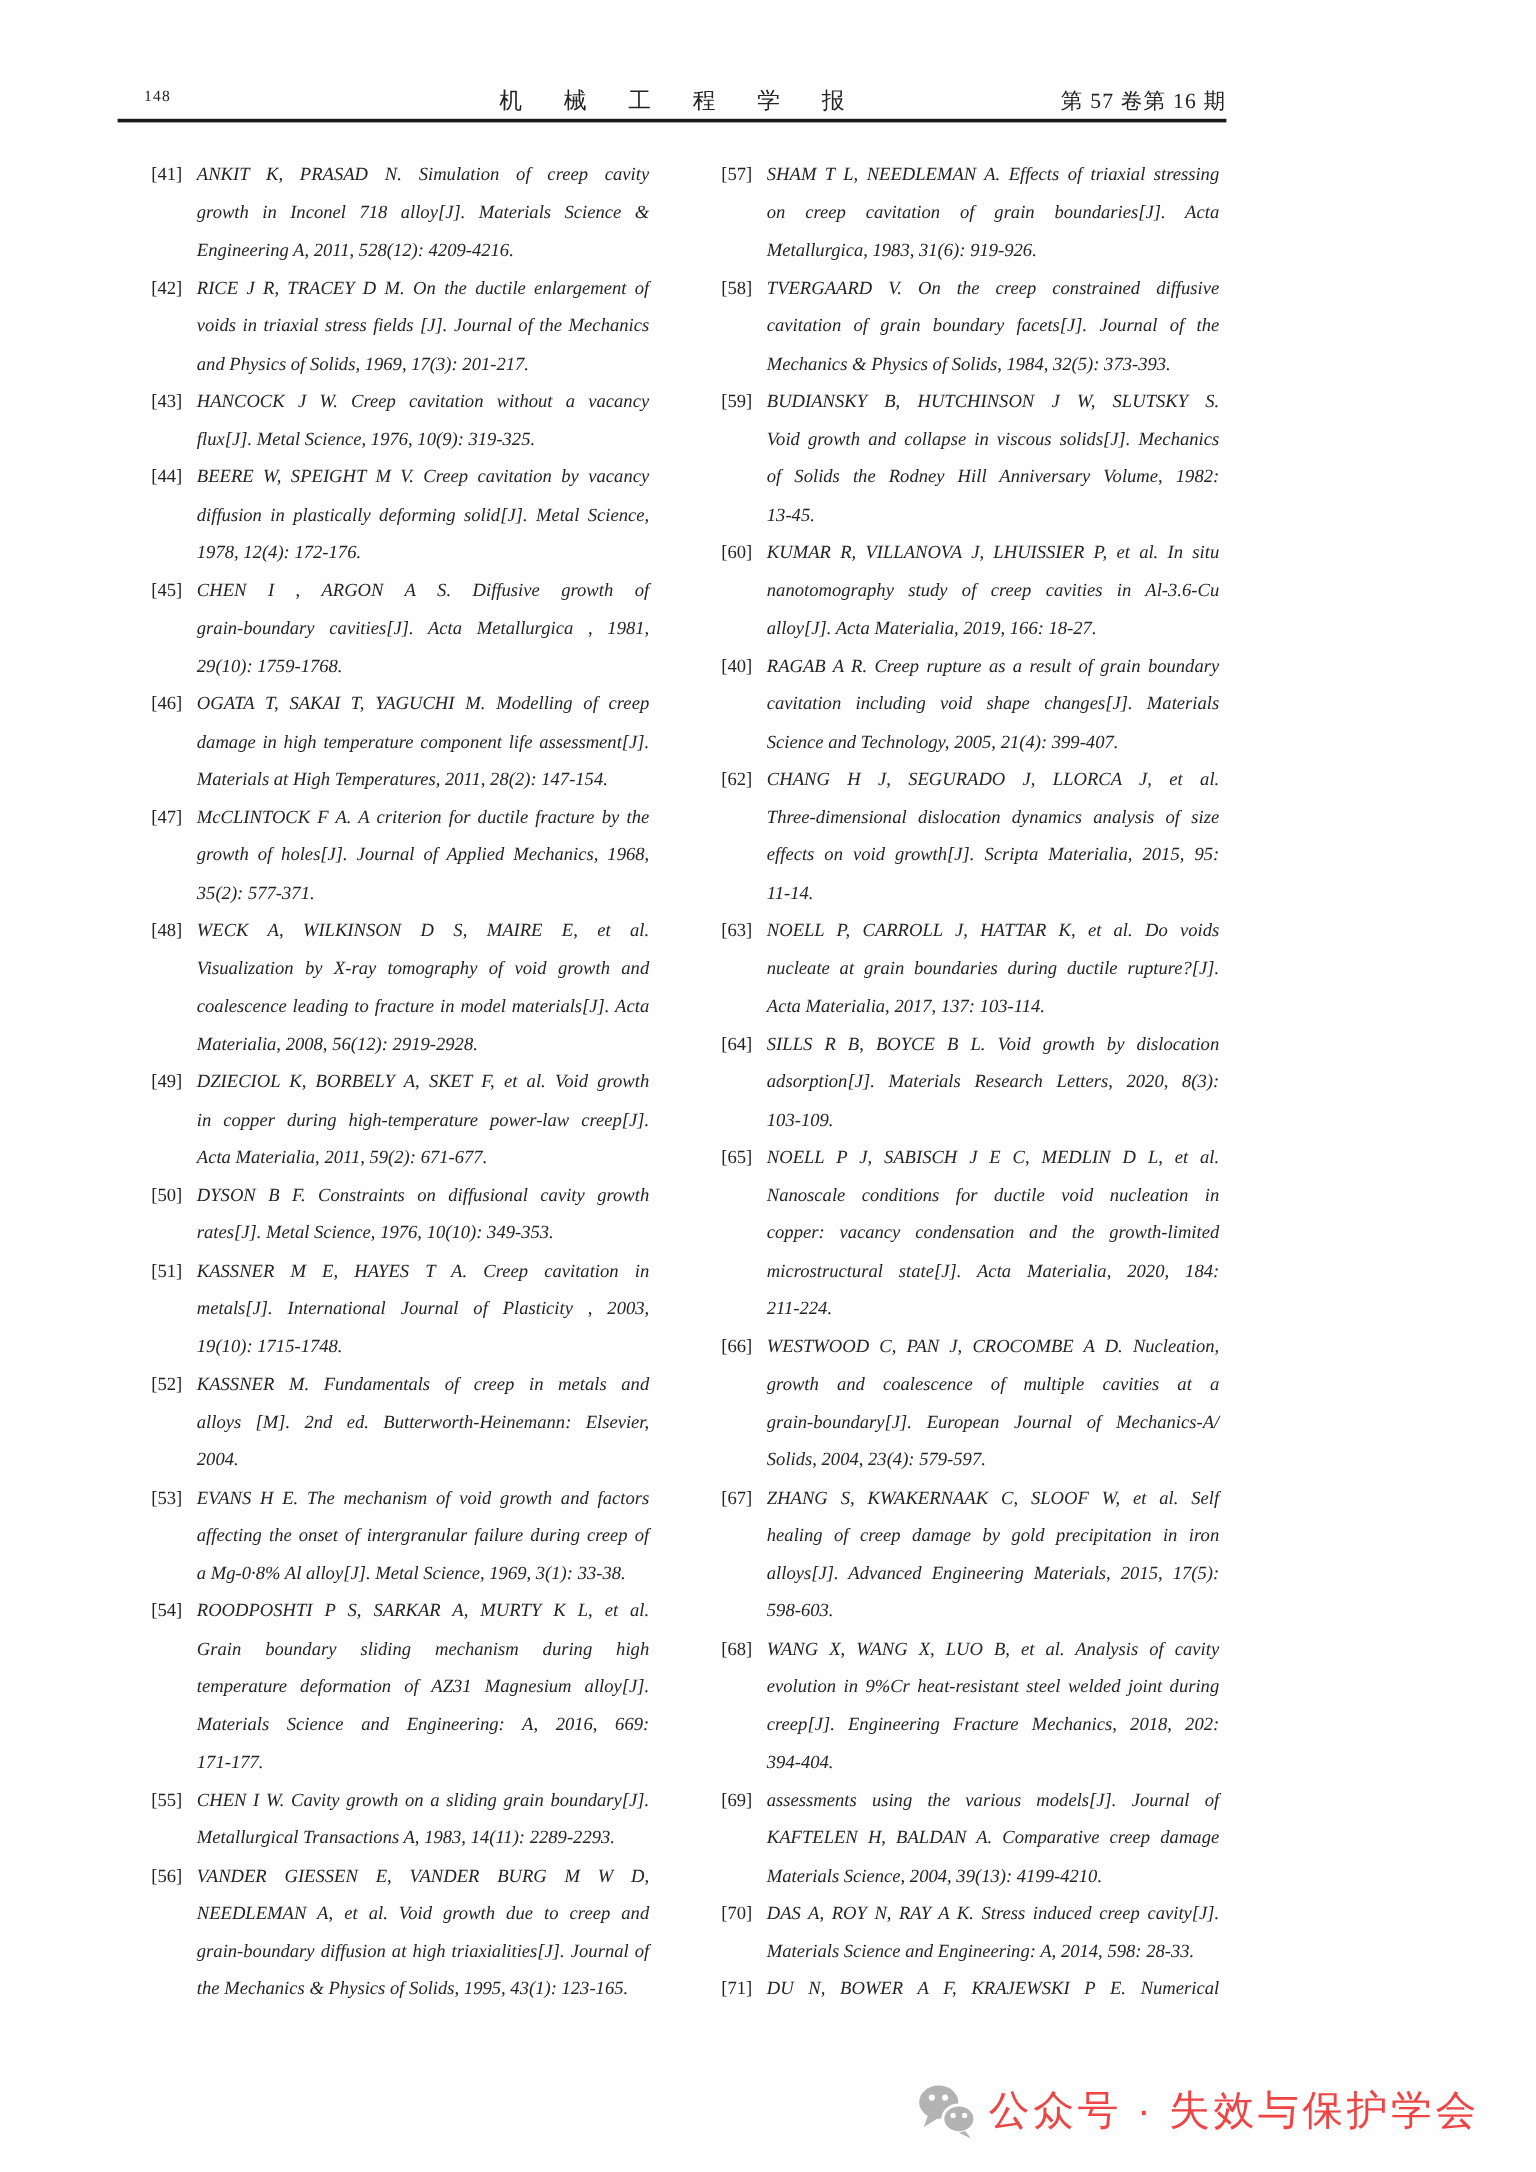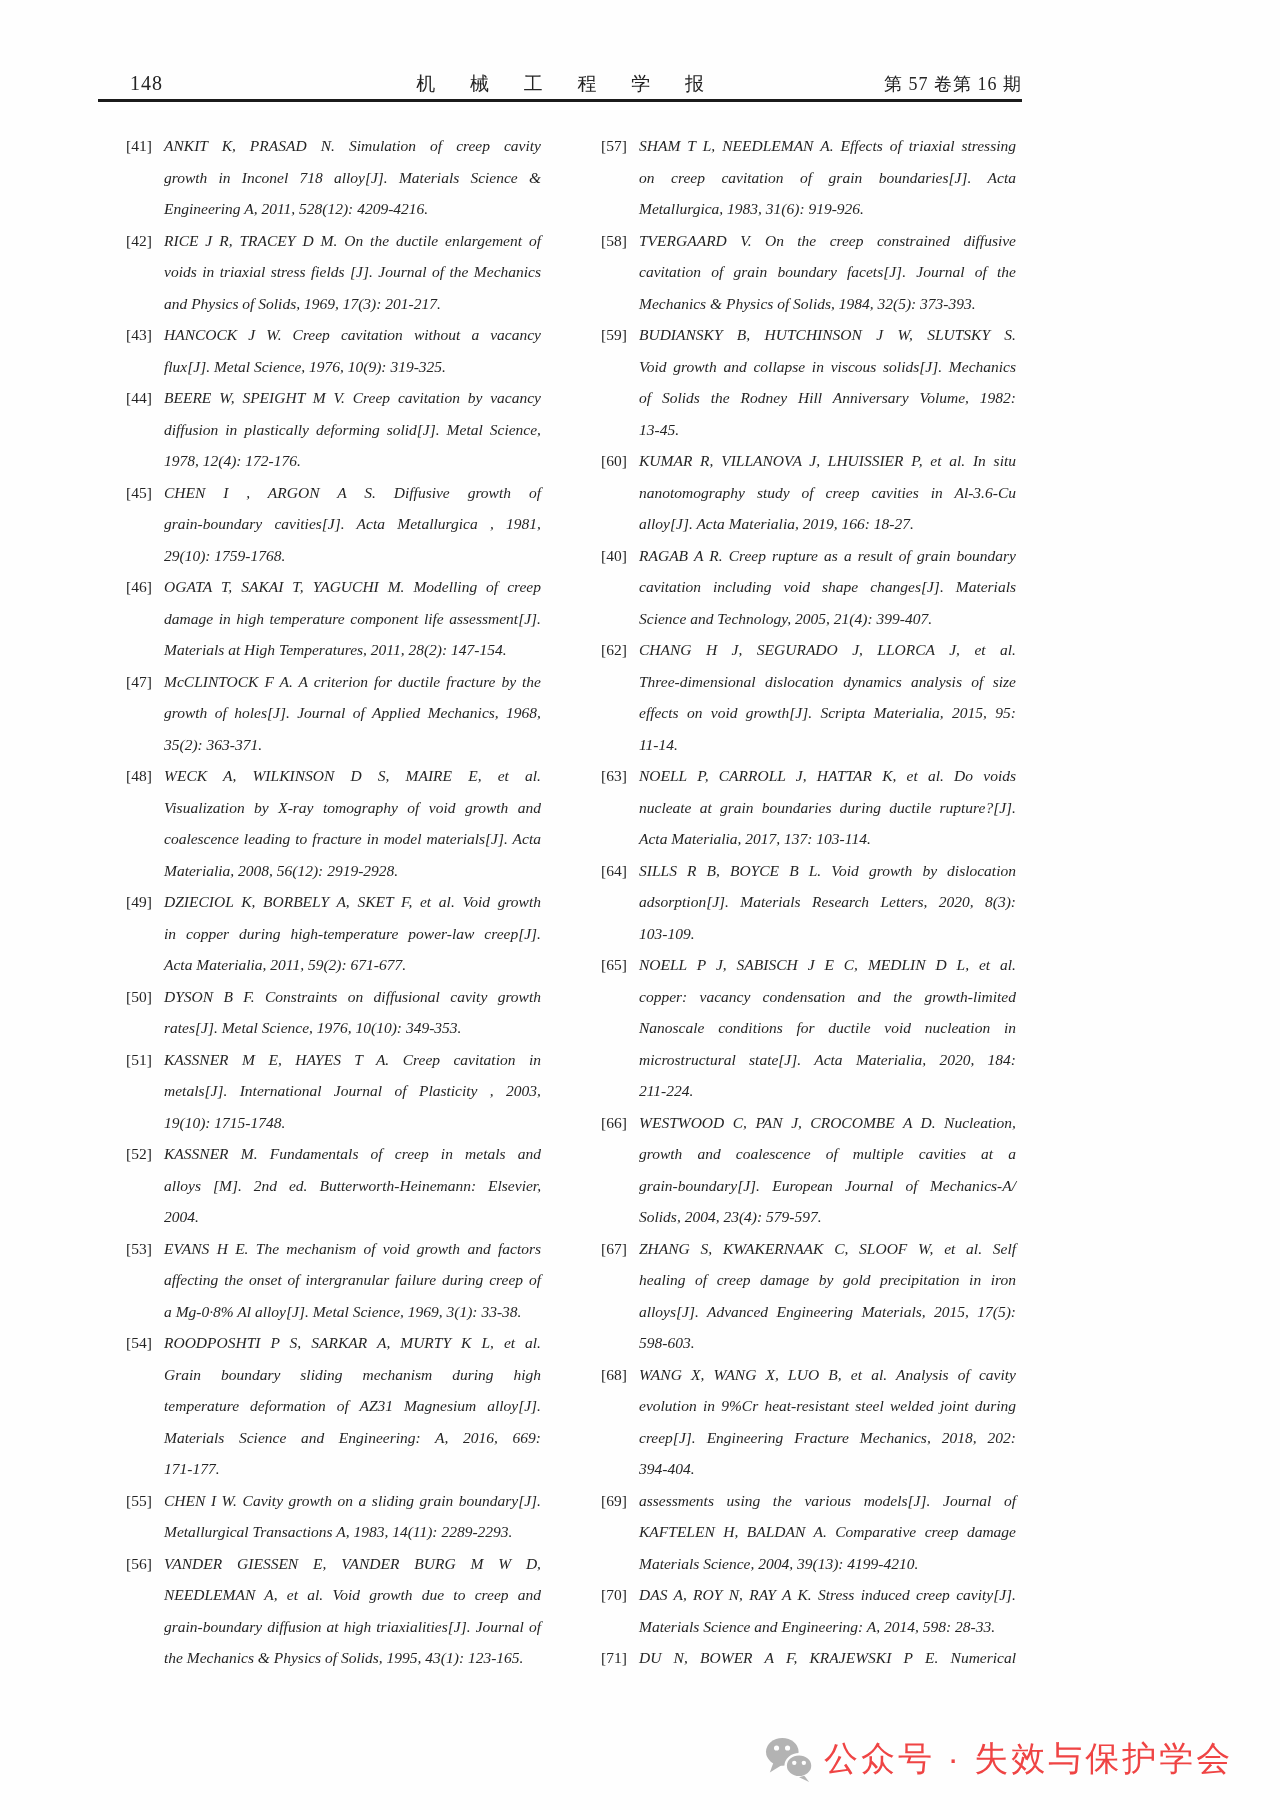--- a/index.html
+++ b/index.html
@@ -16,8 +16,8 @@
     position:absolute;top:70px;left:98px;width:924px;height:28px;
   }
   .page-number{
-    position:absolute;left:32px;top:2px;
-    font-size:20px;letter-spacing:1px;
+    position:absolute;left:22px;top:2px;
+    font-size:13px;letter-spacing:1px;
   }
   .journal-title{
     position:absolute;left:0;right:0;top:1px;

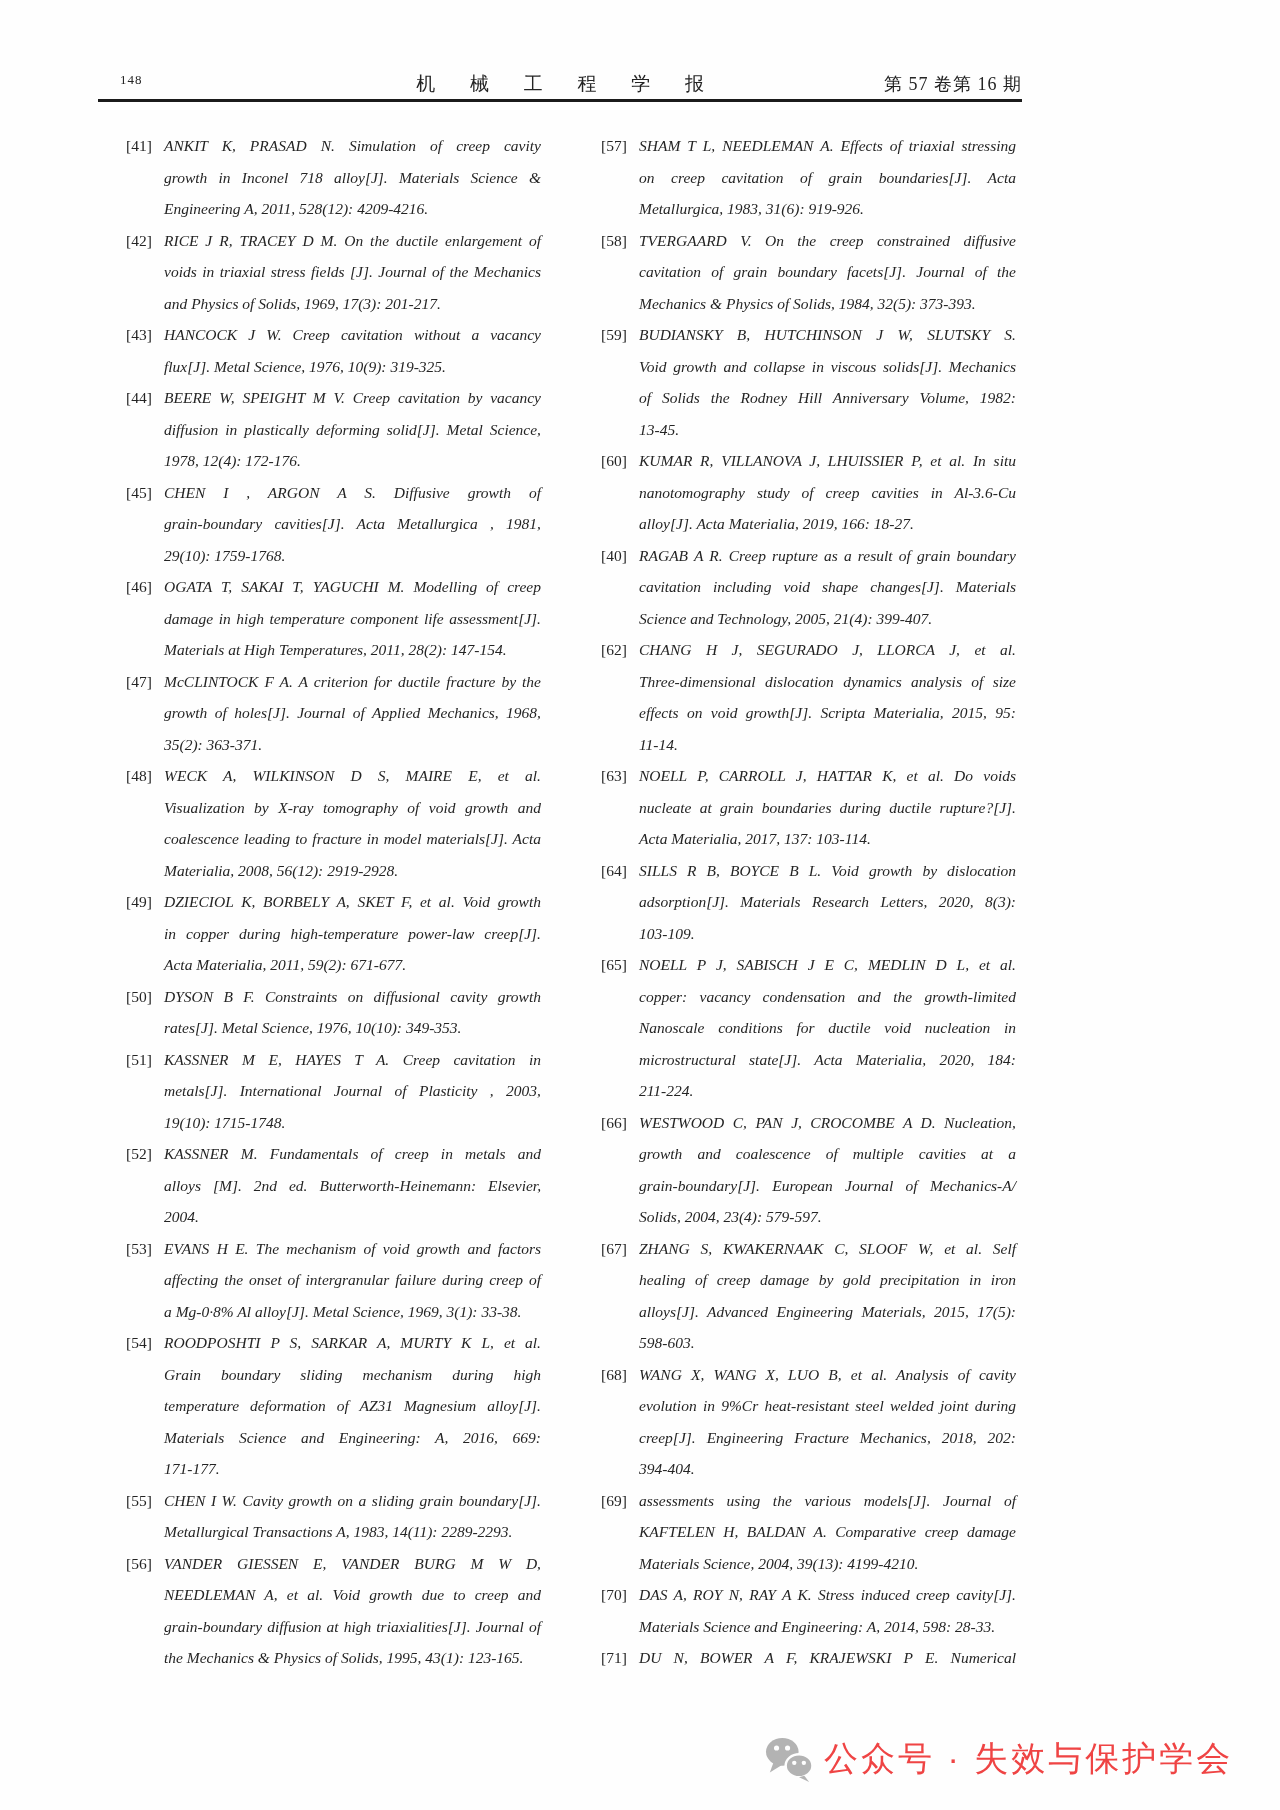--- a/index.html
+++ b/index.html
@@ -138,7 +138,7 @@
           <div class="ref-body">
             <div class="ref-line">McCLINTOCK F A. A criterion for ductile fracture by the</div>
             <div class="ref-line">growth of holes[J]. Journal of Applied Mechanics, 1968,</div>
-            <div class="ref-line last">35(2): 363-371.</div>
+            <div class="ref-line last">35(2): 577-371.</div>
           </div>
         </div>
         <div class="ref">

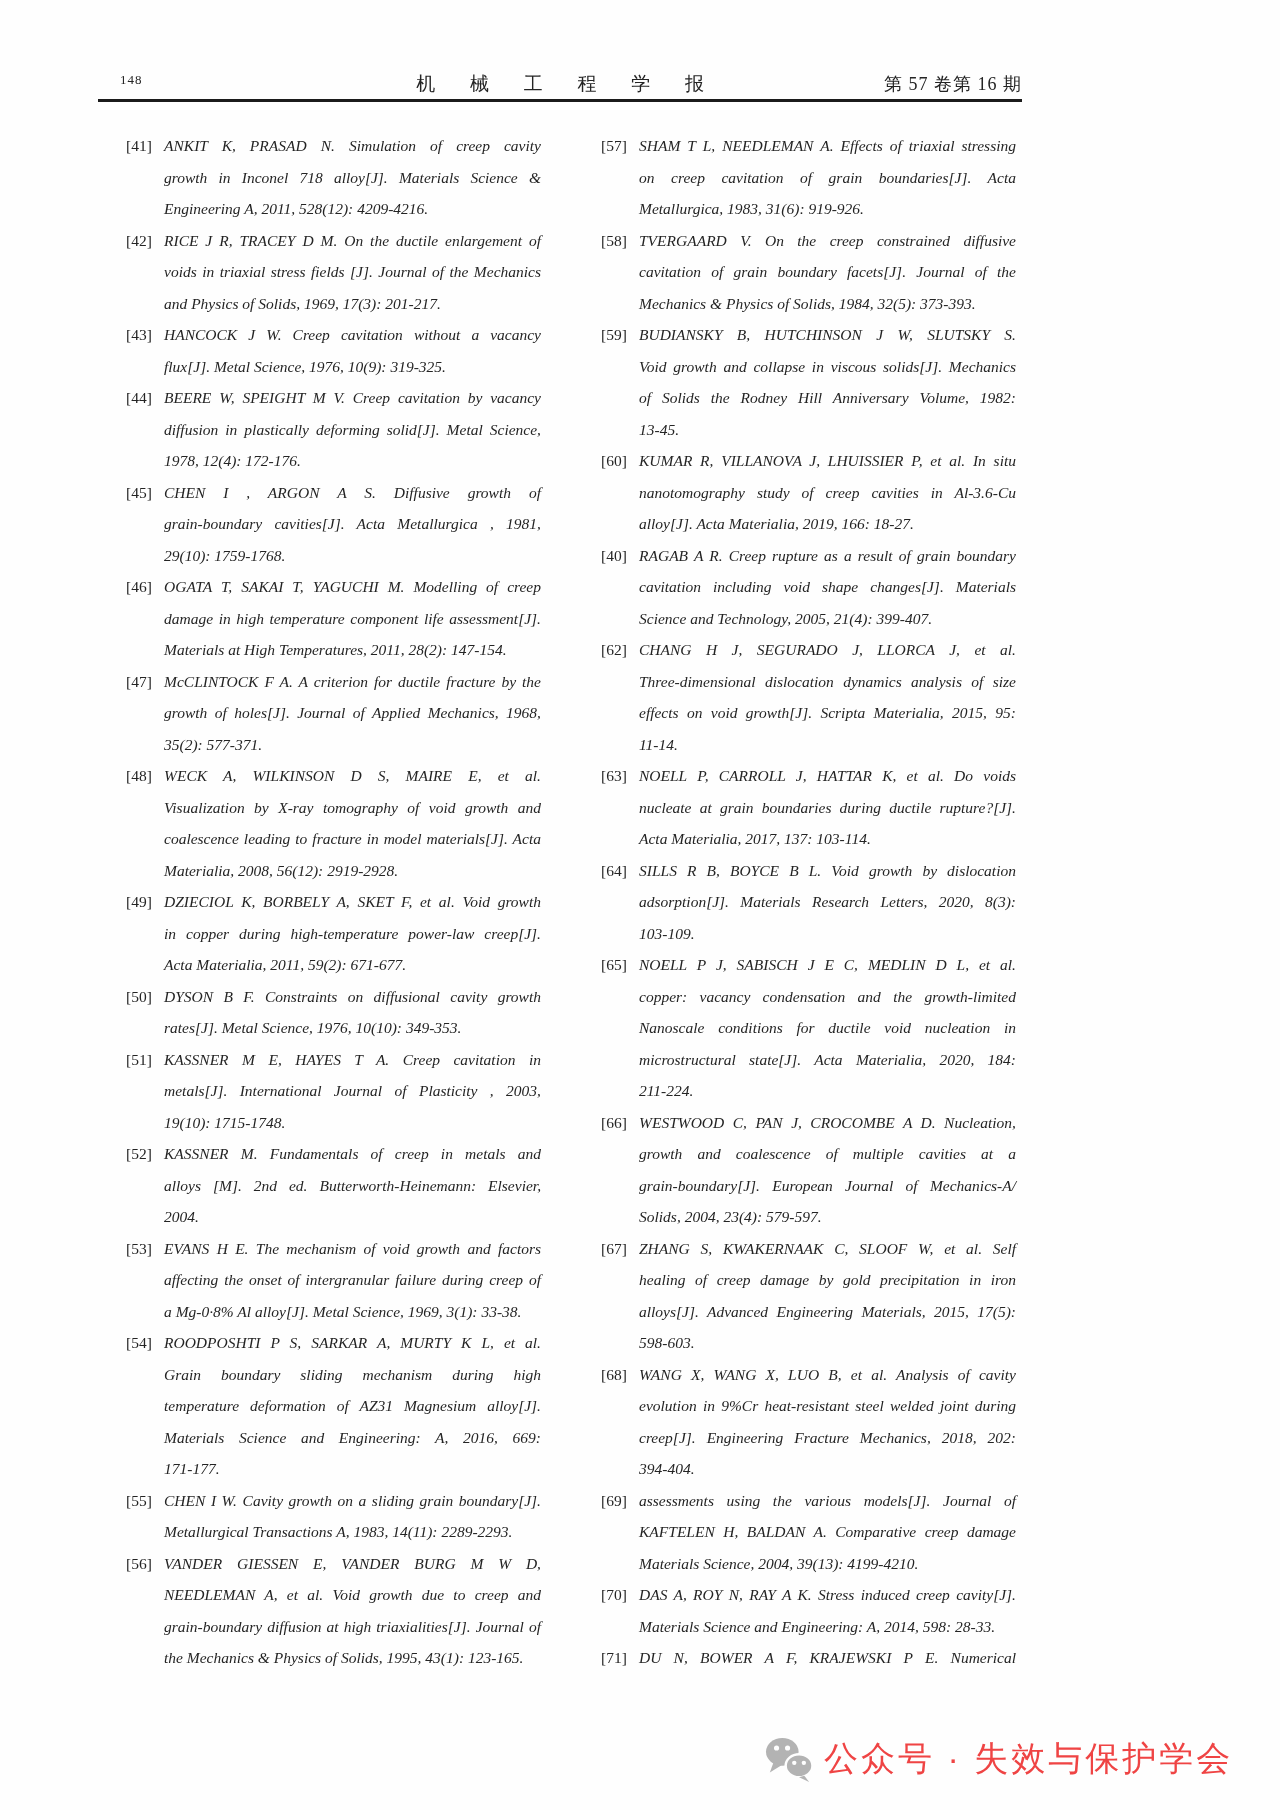--- a/index.html
+++ b/index.html
@@ -287,8 +287,8 @@
           <span class="ref-num">[65]</span>
           <div class="ref-body">
             <div class="ref-line">NOELL P J, SABISCH J E C, MEDLIN D L, et al.</div>
+            <div class="ref-line">Nanoscale conditions for ductile void nucleation in</div>
             <div class="ref-line">copper: vacancy condensation and the growth-limited</div>
-            <div class="ref-line">Nanoscale conditions for ductile void nucleation in</div>
             <div class="ref-line">microstructural state[J]. Acta Materialia, 2020, 184:</div>
             <div class="ref-line last">211-224.</div>
           </div>

